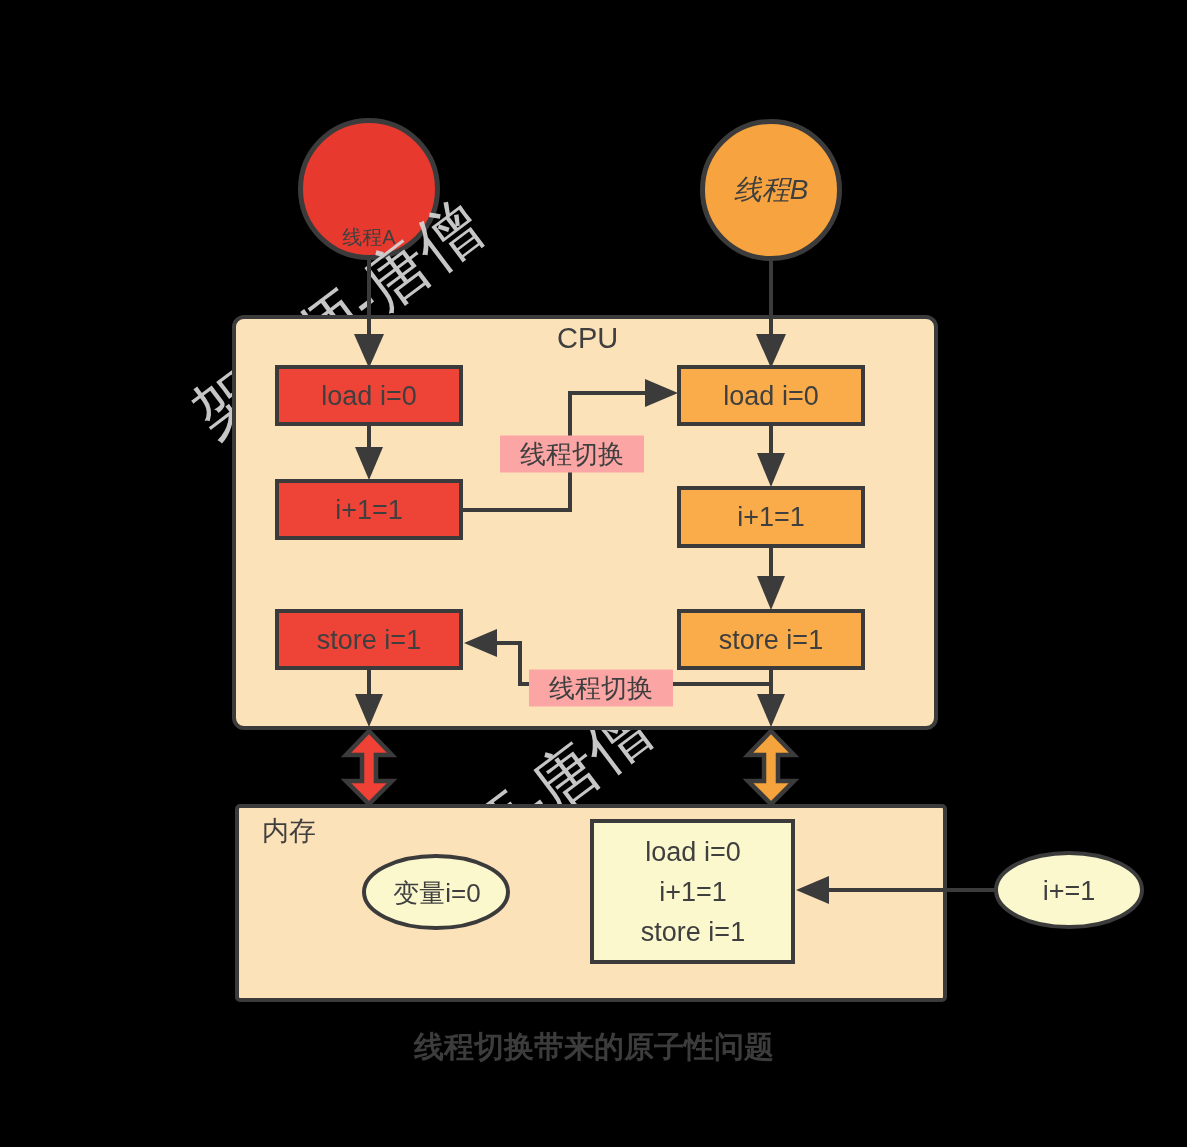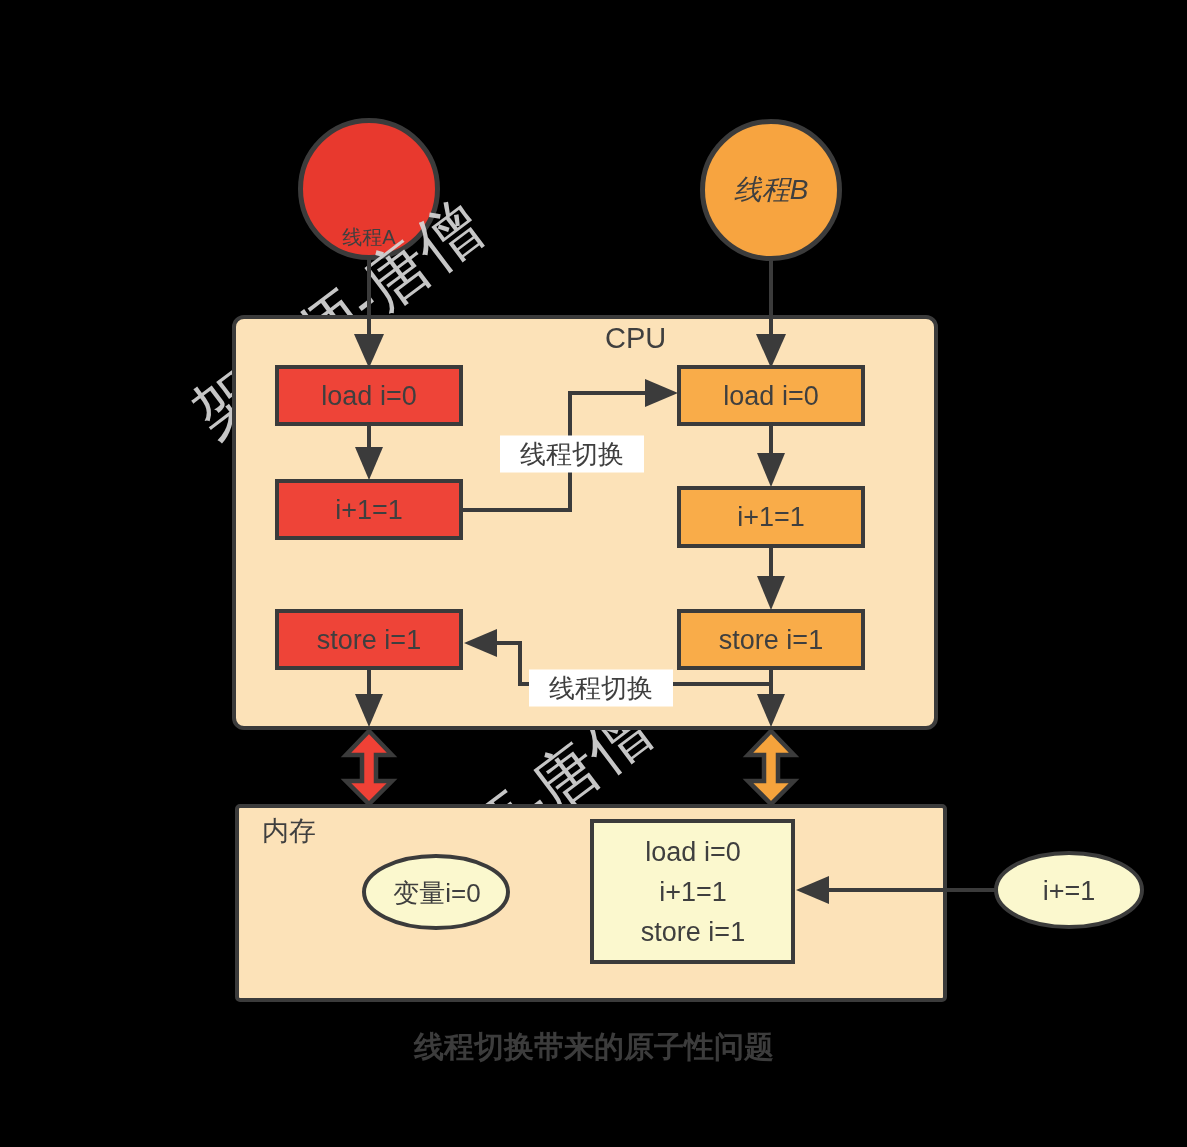--- a/index.html
+++ b/index.html
@@ -93,7 +93,7 @@
   <div class="abs txt center" style="left:369px;top:189px;font-size:20px;margin-top:48px;">线程A</div>
   <div class="abs txt center" style="left:771px;top:190px;font-size:28px;font-style:italic;">线程B</div>
 
-  <div class="abs txt" style="left:557px;top:322px;font-size:29px;margin-left:48px;">CPU</div>
+  <div class="abs txt" style="left:557px;top:322px;font-size:29px;">CPU</div>
 
   <div class="abs txt center node-label" style="left:369px;top:396px;">load i=0</div>
   <div class="abs txt center node-label" style="left:369px;top:510px;">i+1=1</div>

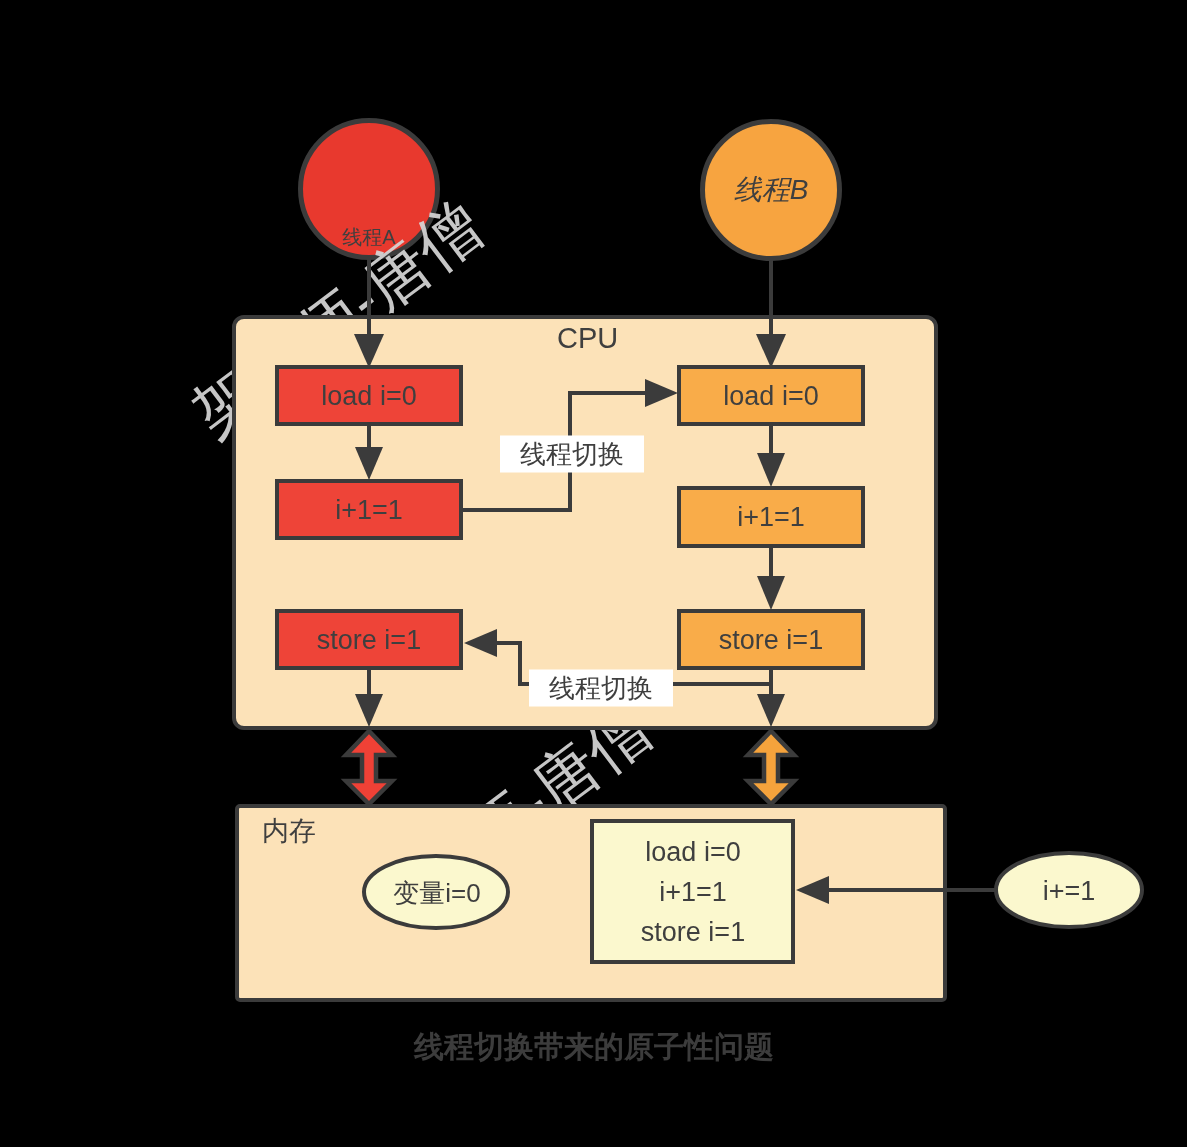--- a/index.html
+++ b/index.html
@@ -20,7 +20,7 @@
   #diagram-svg{position:absolute;left:0;top:0;z-index:3;}
   .txt{z-index:4;color:#3F3F3F;white-space:nowrap;}
   .node-label{font-size:27px;}
-  .switch-label{font-size:26px;background:#ffffff;padding:1px 20px;}
+  .switch-label{font-size:26px;background:#fca5a5;padding:1px 20px;}
   .region-label{font-size:27px;margin-left:8px;}
   .ops{font-size:27px;line-height:40px;text-align:center;}
   .title{font-size:30px;font-weight:600;color:#3C3C3C;}

